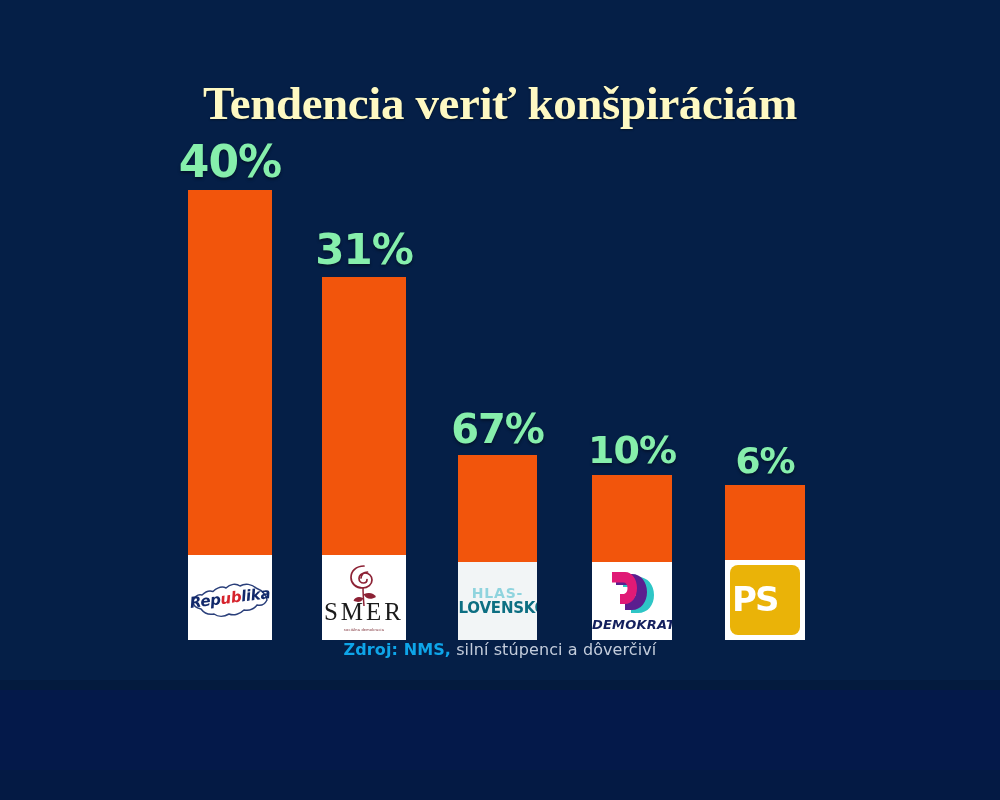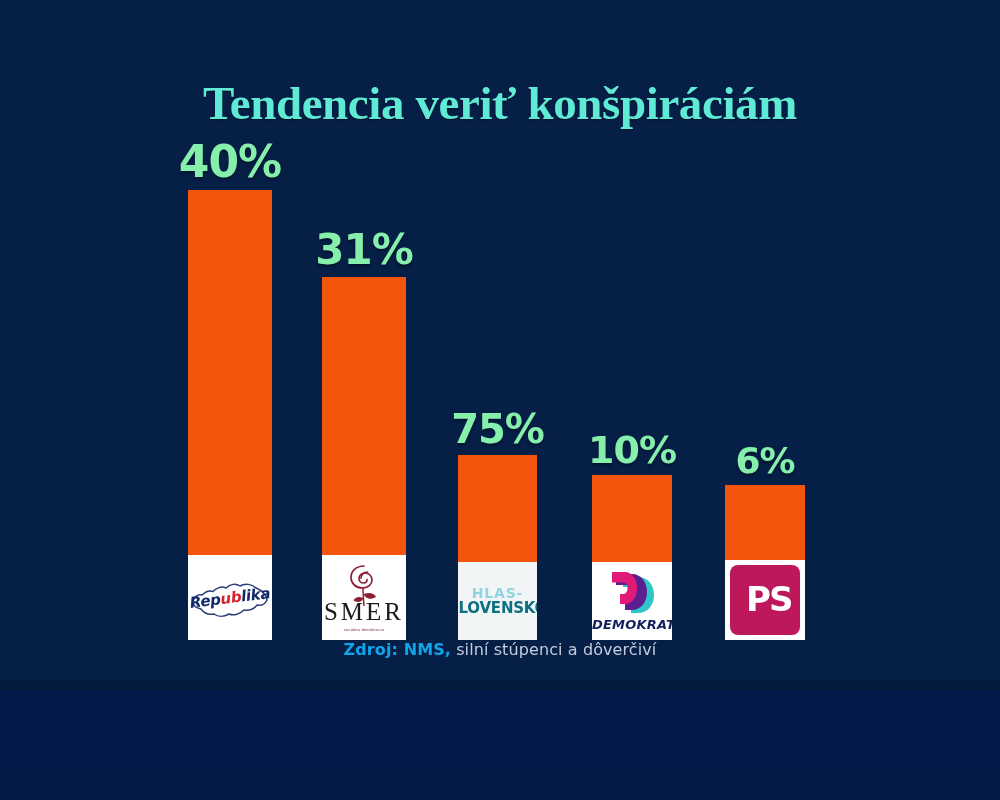--- a/index.html
+++ b/index.html
@@ -40,7 +40,7 @@
     left: 0;
     width: 1000px;
     text-align: center;
-    color: #5eead4;
+    color: #fef9c3;
     font-family: "Liberation Serif", "DejaVu Serif", serif;
     font-weight: bold;
     font-size: 47px;

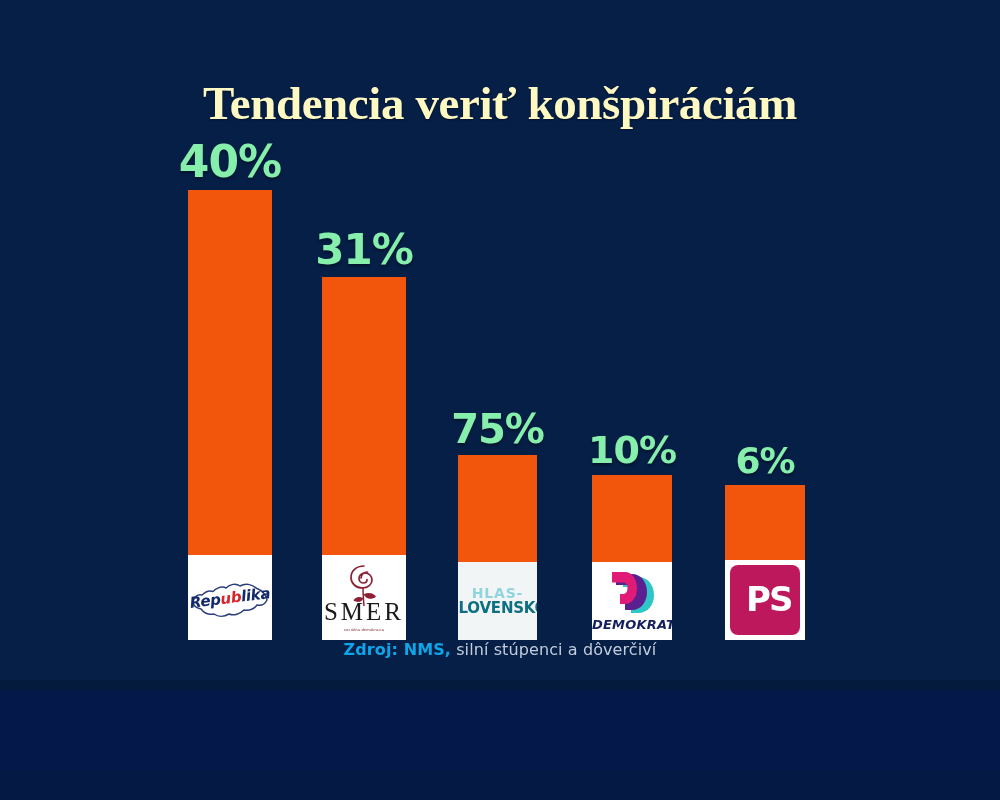--- a/index.html
+++ b/index.html
@@ -298,7 +298,7 @@
     </div>
 
     <div class="bar-group" style="left:458px; width:79px; height:185px;">
-      <div class="value-label" style="top:-46px; font-size:40px;">75%</div>
+      <div class="value-label" style="top:-46px; font-size:40px;">67%</div>
       <div class="bar-fill" style="bottom:0; height:185px;"></div>
       <div class="logo-card tinted" style="height:78px;">
         <div class="logo-inner">

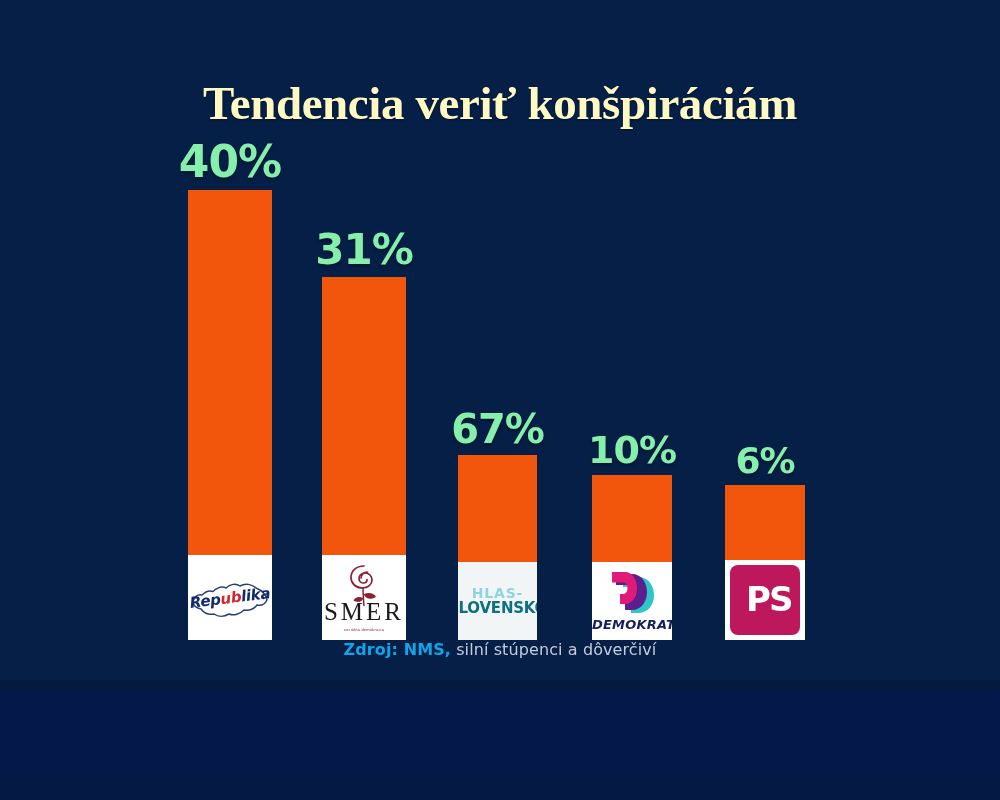--- a/index.html
+++ b/index.html
@@ -218,10 +218,10 @@
     width: 70px;
     height: 70px;
     border-radius: 8px;
-    background: #be185d;
+    background: #eab308;
     display: flex;
     align-items: center;
-    justify-content: flex-end;
+    justify-content: flex-start;
   }
 
   

